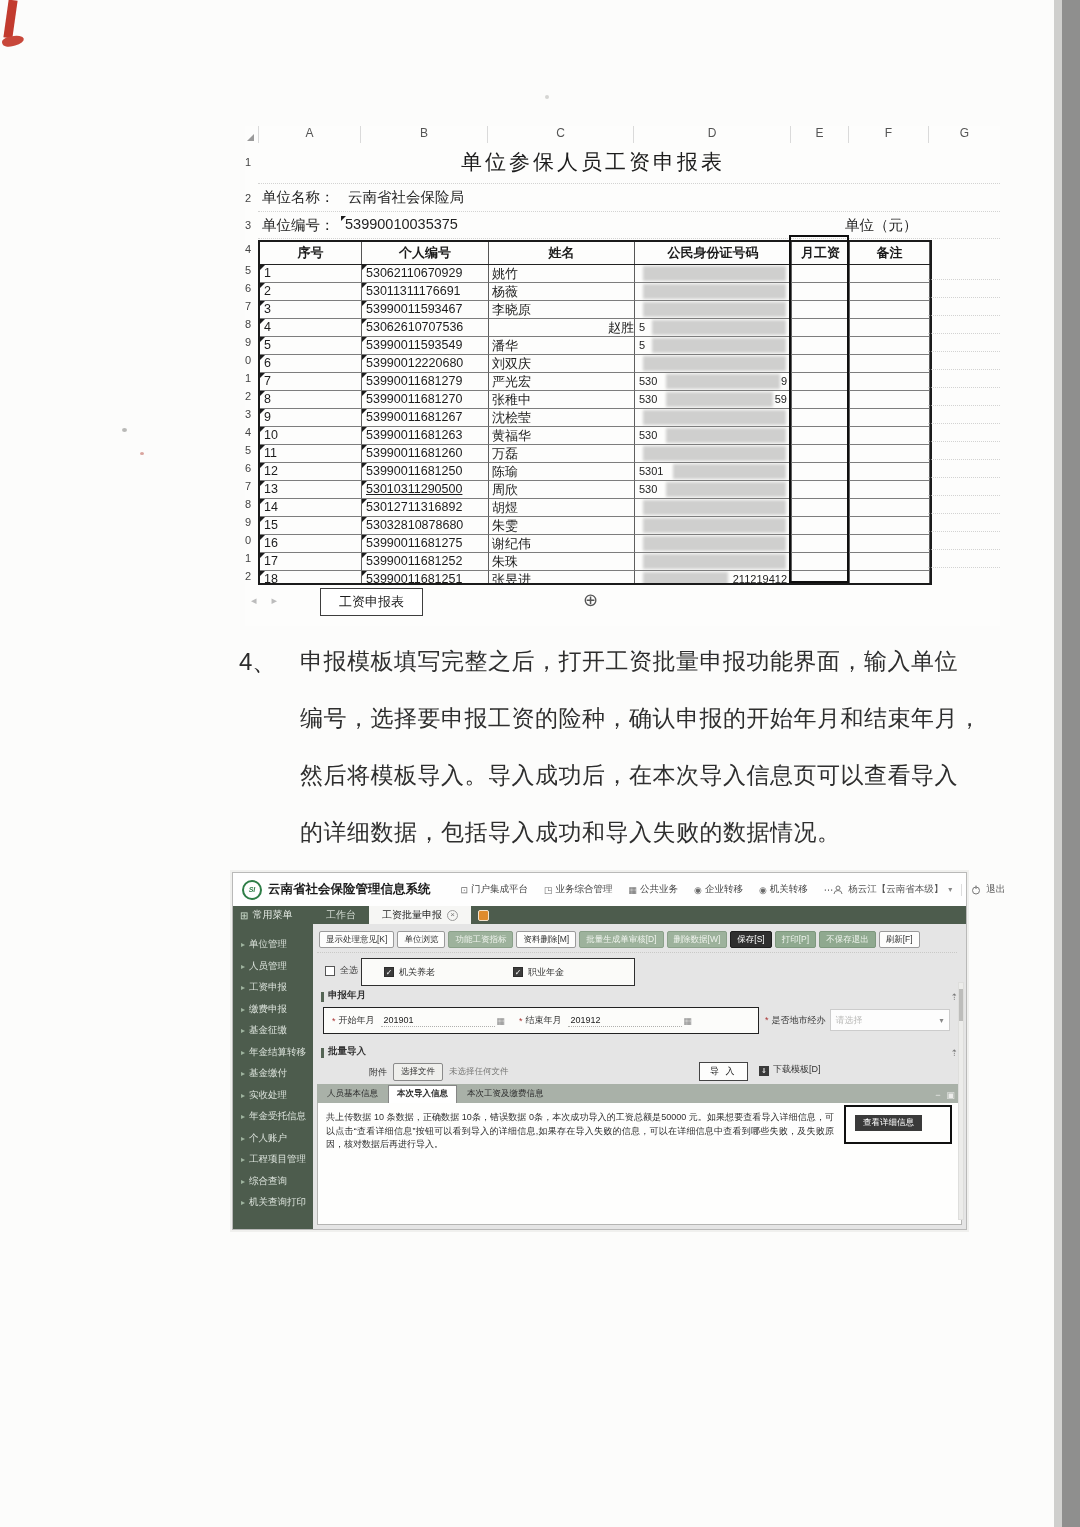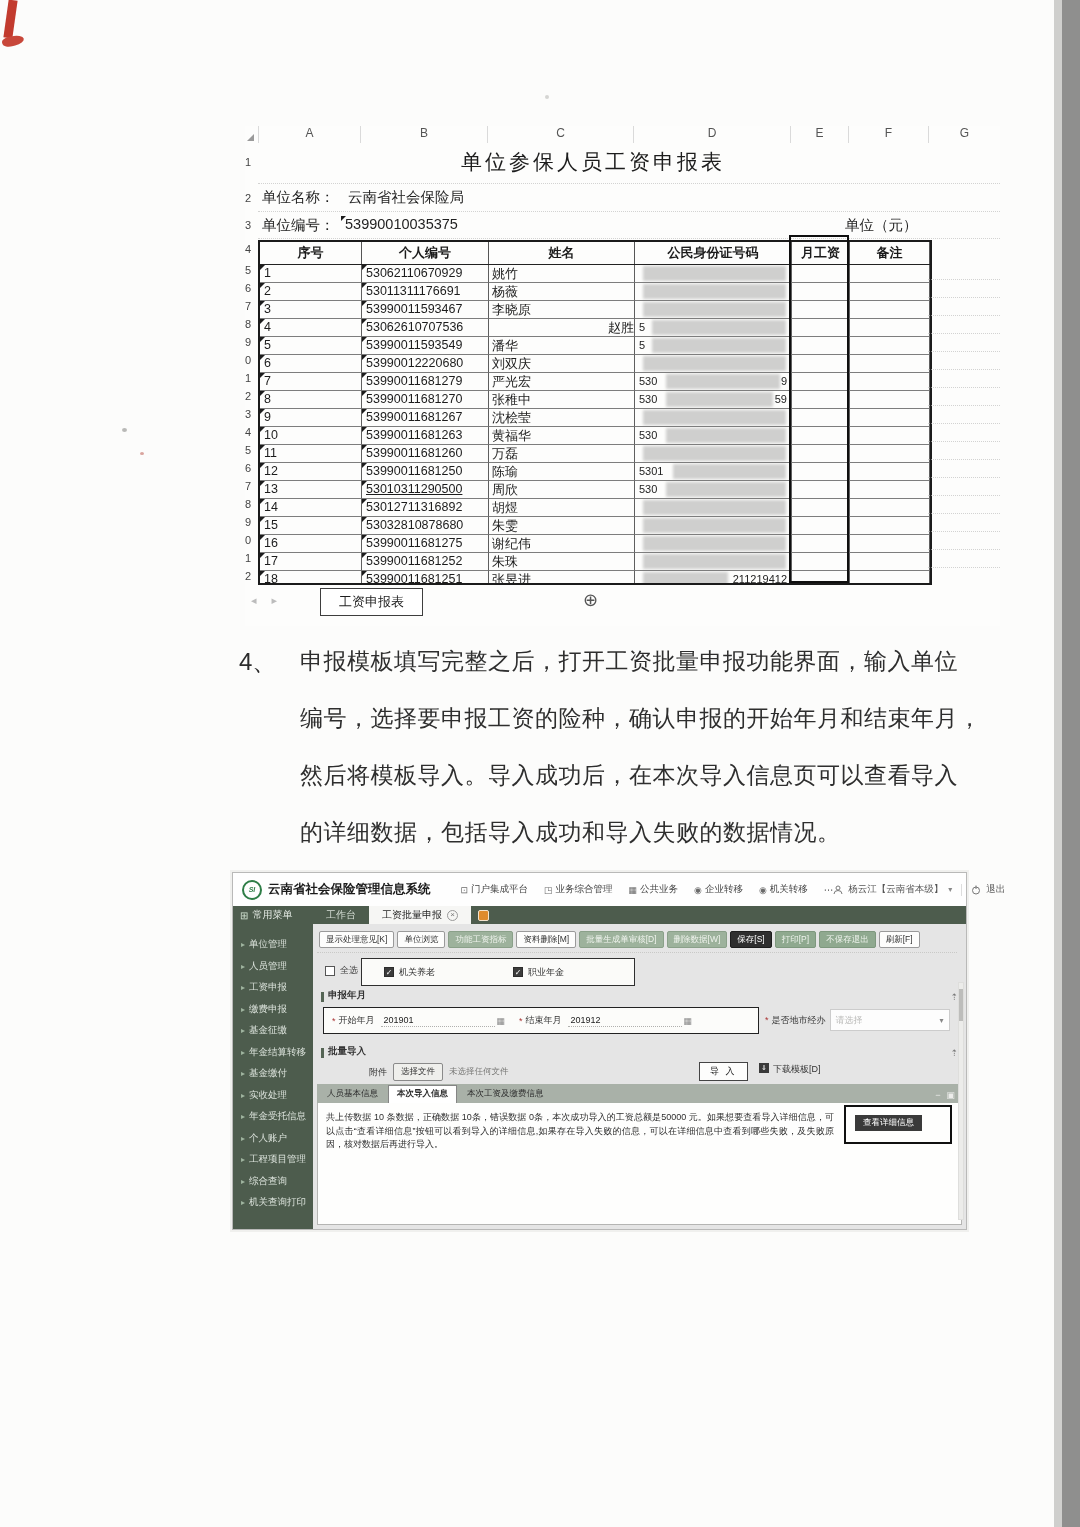--- a/index.html
+++ b/index.html
@@ -88,7 +88,7 @@
   .smallbtn{font-size:8.5px;border:1px solid #8a8a8a;background:#efefec;padding:2px 7px;border-radius:2px;color:#333;margin-left:6px;}
   .nofile{color:#787876;margin-left:6px;font-size:8.5px;}
   .importbtn{position:absolute;left:386px;top:138px;font-size:9px;border:1.2px solid #444;background:#fdfdfc;padding:2px 10px;letter-spacing:2px;color:#222;}
-  .dl{position:absolute;left:446px;top:139px;display:flex;align-items:flex-start;gap:4px;font-size:9px;color:#333;}
+  .dl{position:absolute;left:446px;top:139px;display:flex;align-items:flex-end;gap:4px;font-size:9px;color:#333;}
   .dlicon{width:10px;height:10px;background:#3a3a3a;color:#fff;font-size:7px;line-height:10px;text-align:center;flex:none;}
   .panel{position:absolute;left:4px;top:160px;width:645px;height:143px;}
   .ptabs{height:19px;background:#a9b1a8;display:flex;align-items:flex-end;padding-left:2px;gap:2px;}

